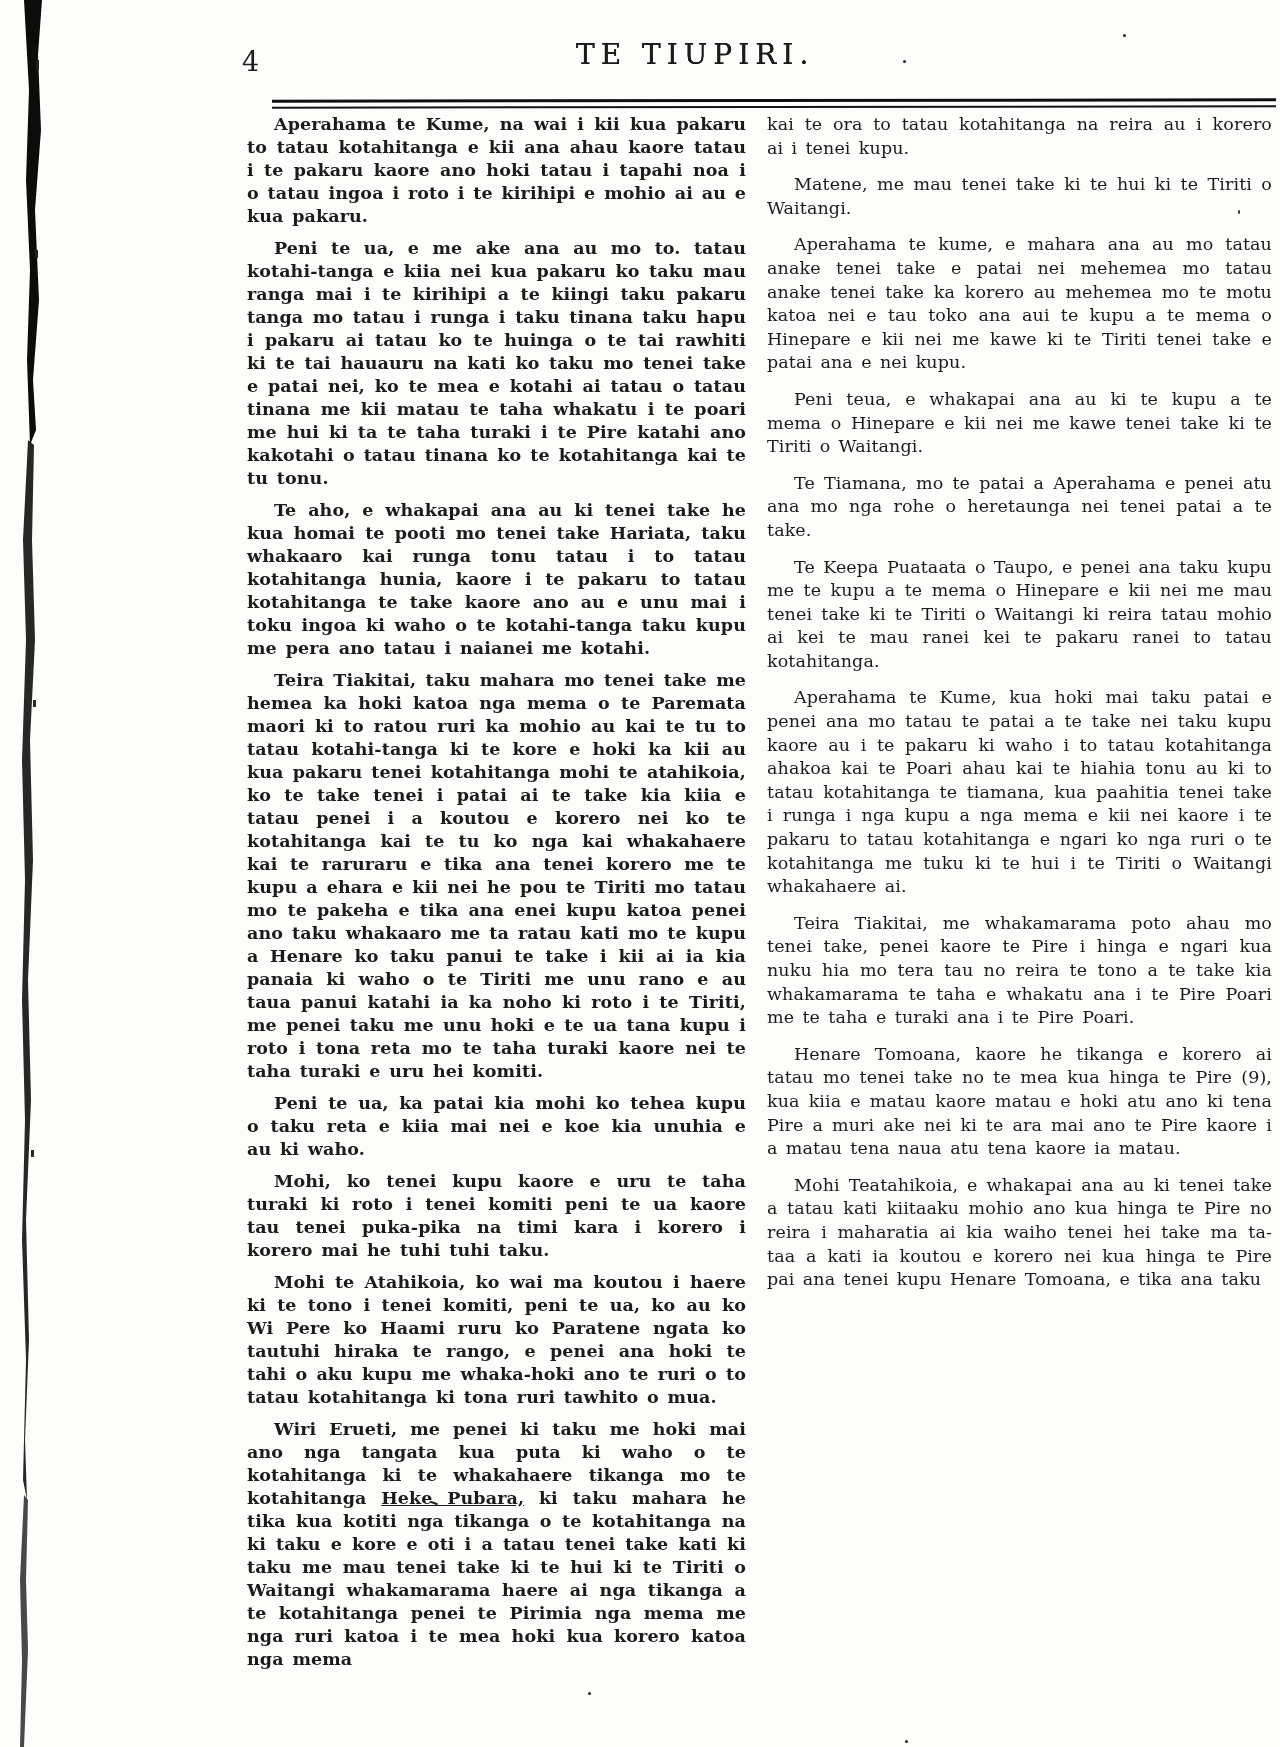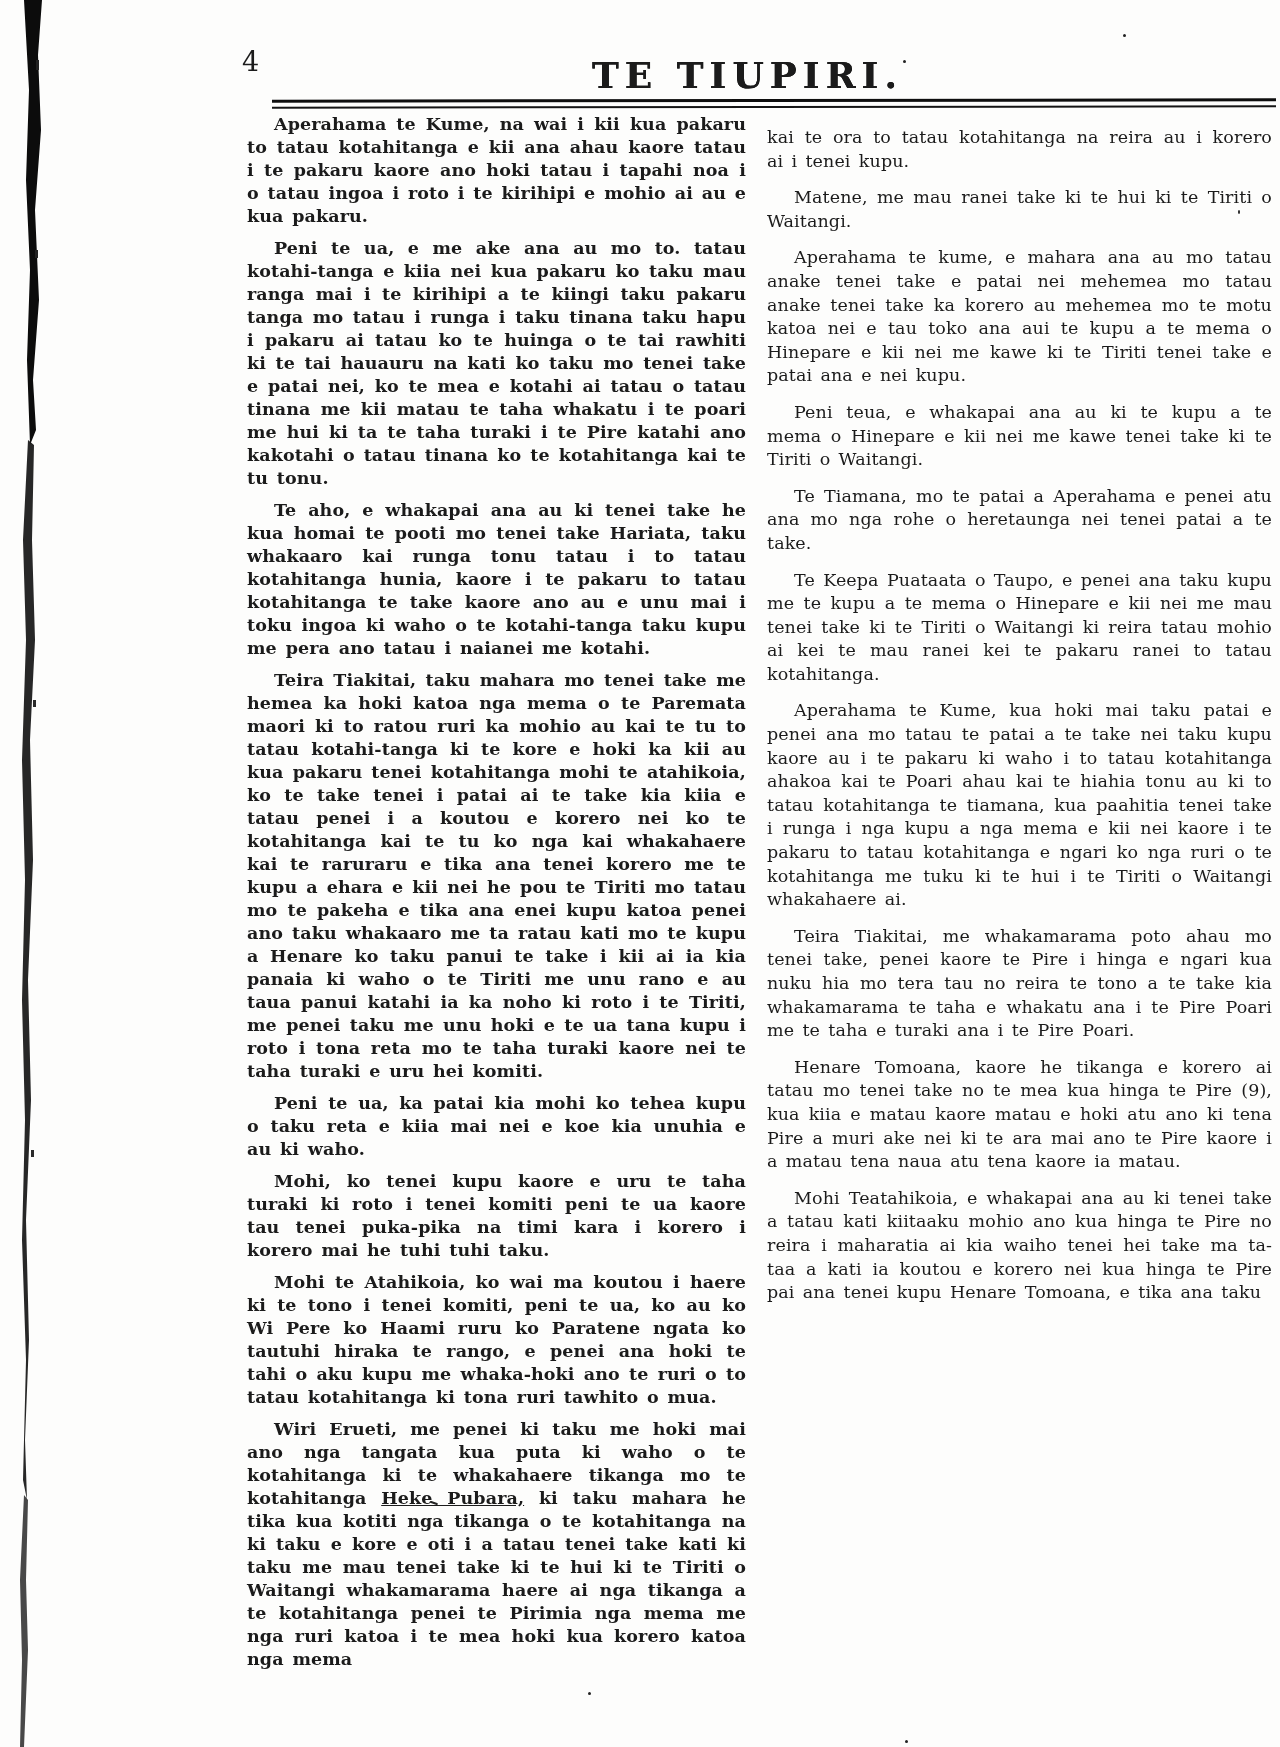--- a/index.html
+++ b/index.html
@@ -16,8 +16,8 @@
     font-size:27px; letter-spacing:1px;
   }
   .masthead-title {
-    position:absolute; left:576px; top:38px; margin:16px;
-    font-size:36px; font-weight:700; letter-spacing:6px;
+    position:absolute; left:576px; top:38px; margin:0;
+    font-size:28px; font-weight:400; letter-spacing:6px;
     text-shadow:0 0 0.5px #000;
     white-space:nowrap;
   }

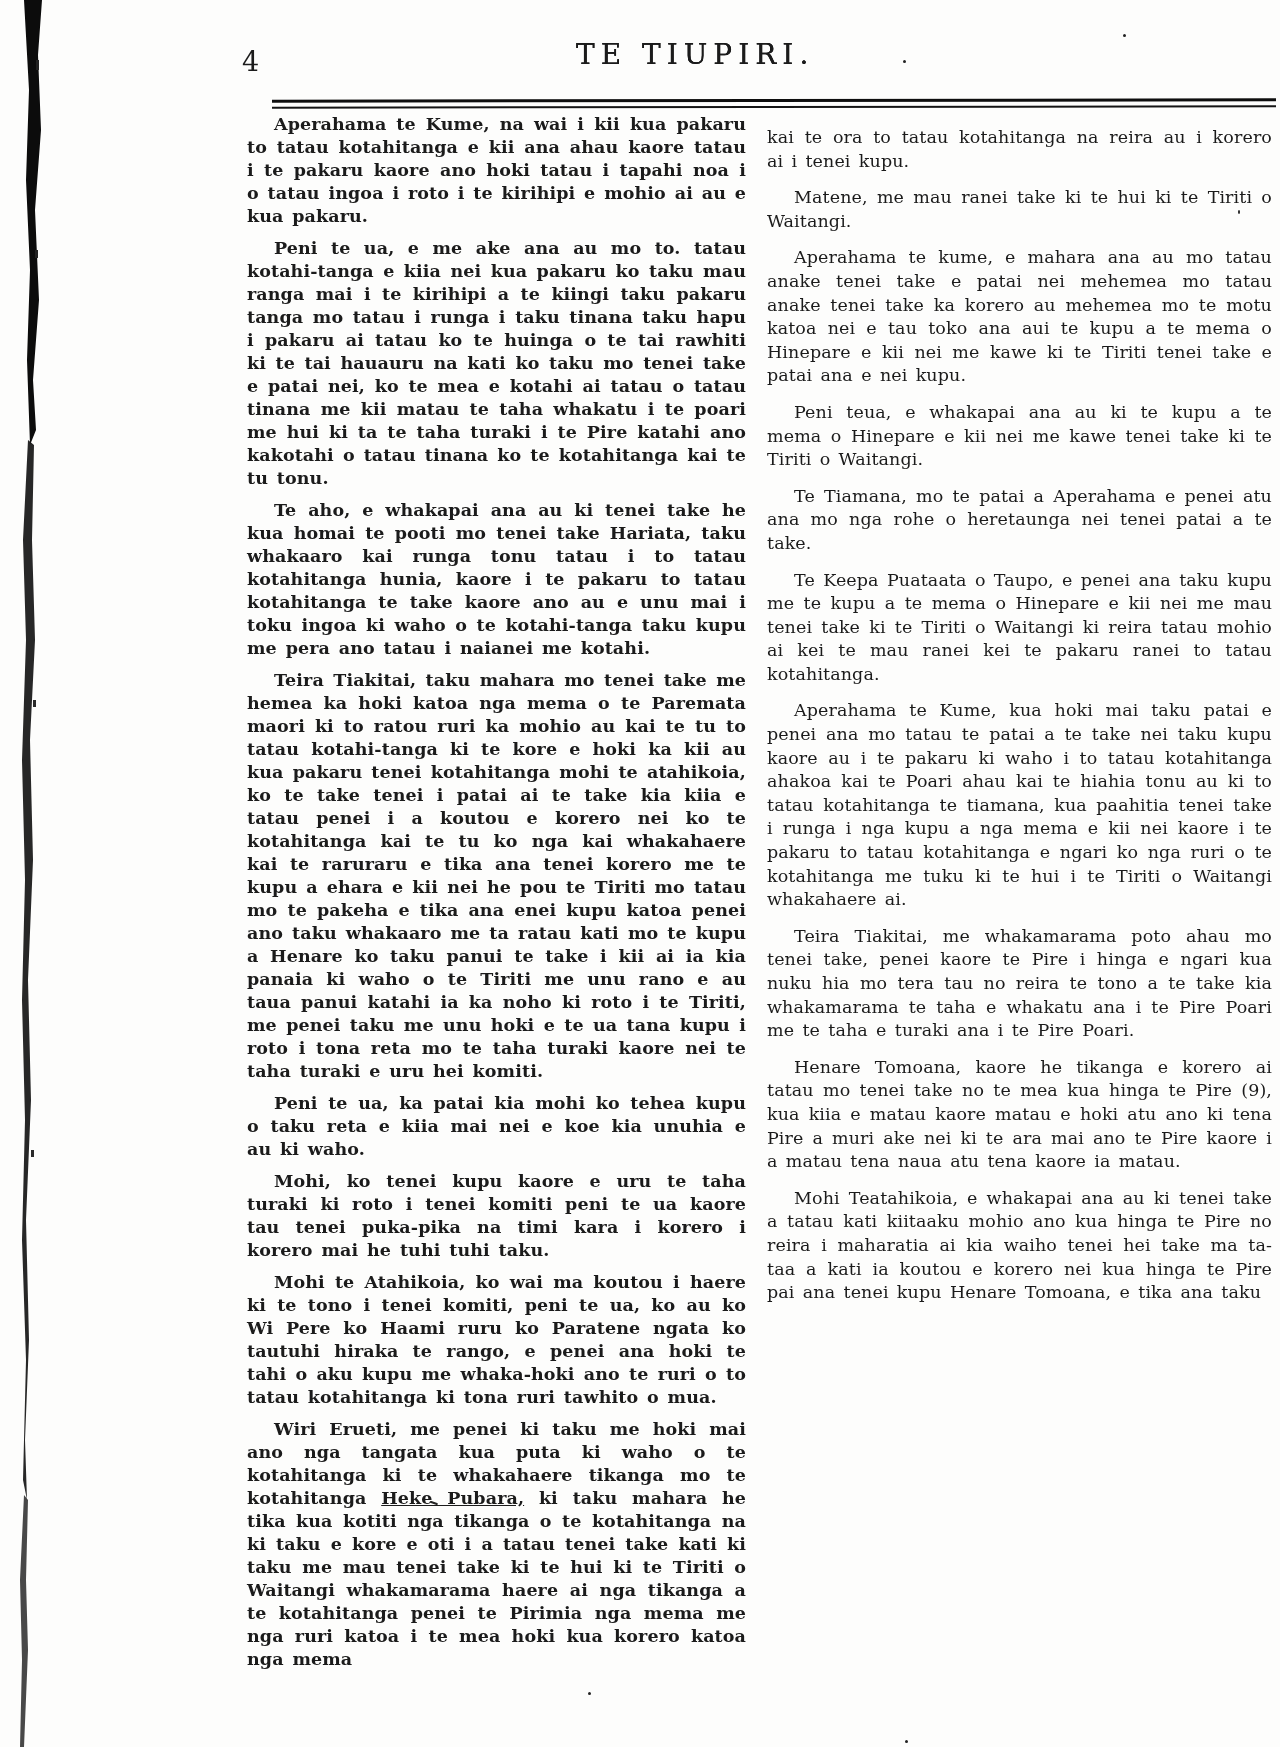--- a/index.html
+++ b/index.html
@@ -82,7 +82,7 @@
     </section>
 
     <section class="col col-right">
-      <p style="text-indent:0;margin-top:13px;">kai te ora to tatau kotahitanga na reira au i korero ai i tenei kupu.</p>
+      <p style="text-indent:0;">kai te ora to tatau kotahitanga na reira au i korero ai i tenei kupu.</p>
       <p>Matene, me mau ranei take ki te hui ki te Tiriti o Waitangi.</p>
       <p>Aperahama te kume, e mahara ana au mo tatau anake tenei take e patai nei mehemea mo tatau anake tenei take ka korero au mehemea mo te motu katoa nei e tau toko ana aui te kupu a te mema o Hinepare e kii nei me kawe ki te Tiriti tenei take e patai ana e nei kupu.</p>
       <p>Peni teua, e whakapai ana au ki te kupu a te mema o Hinepare e kii nei me kawe tenei take ki te Tiriti o Waitangi.</p>

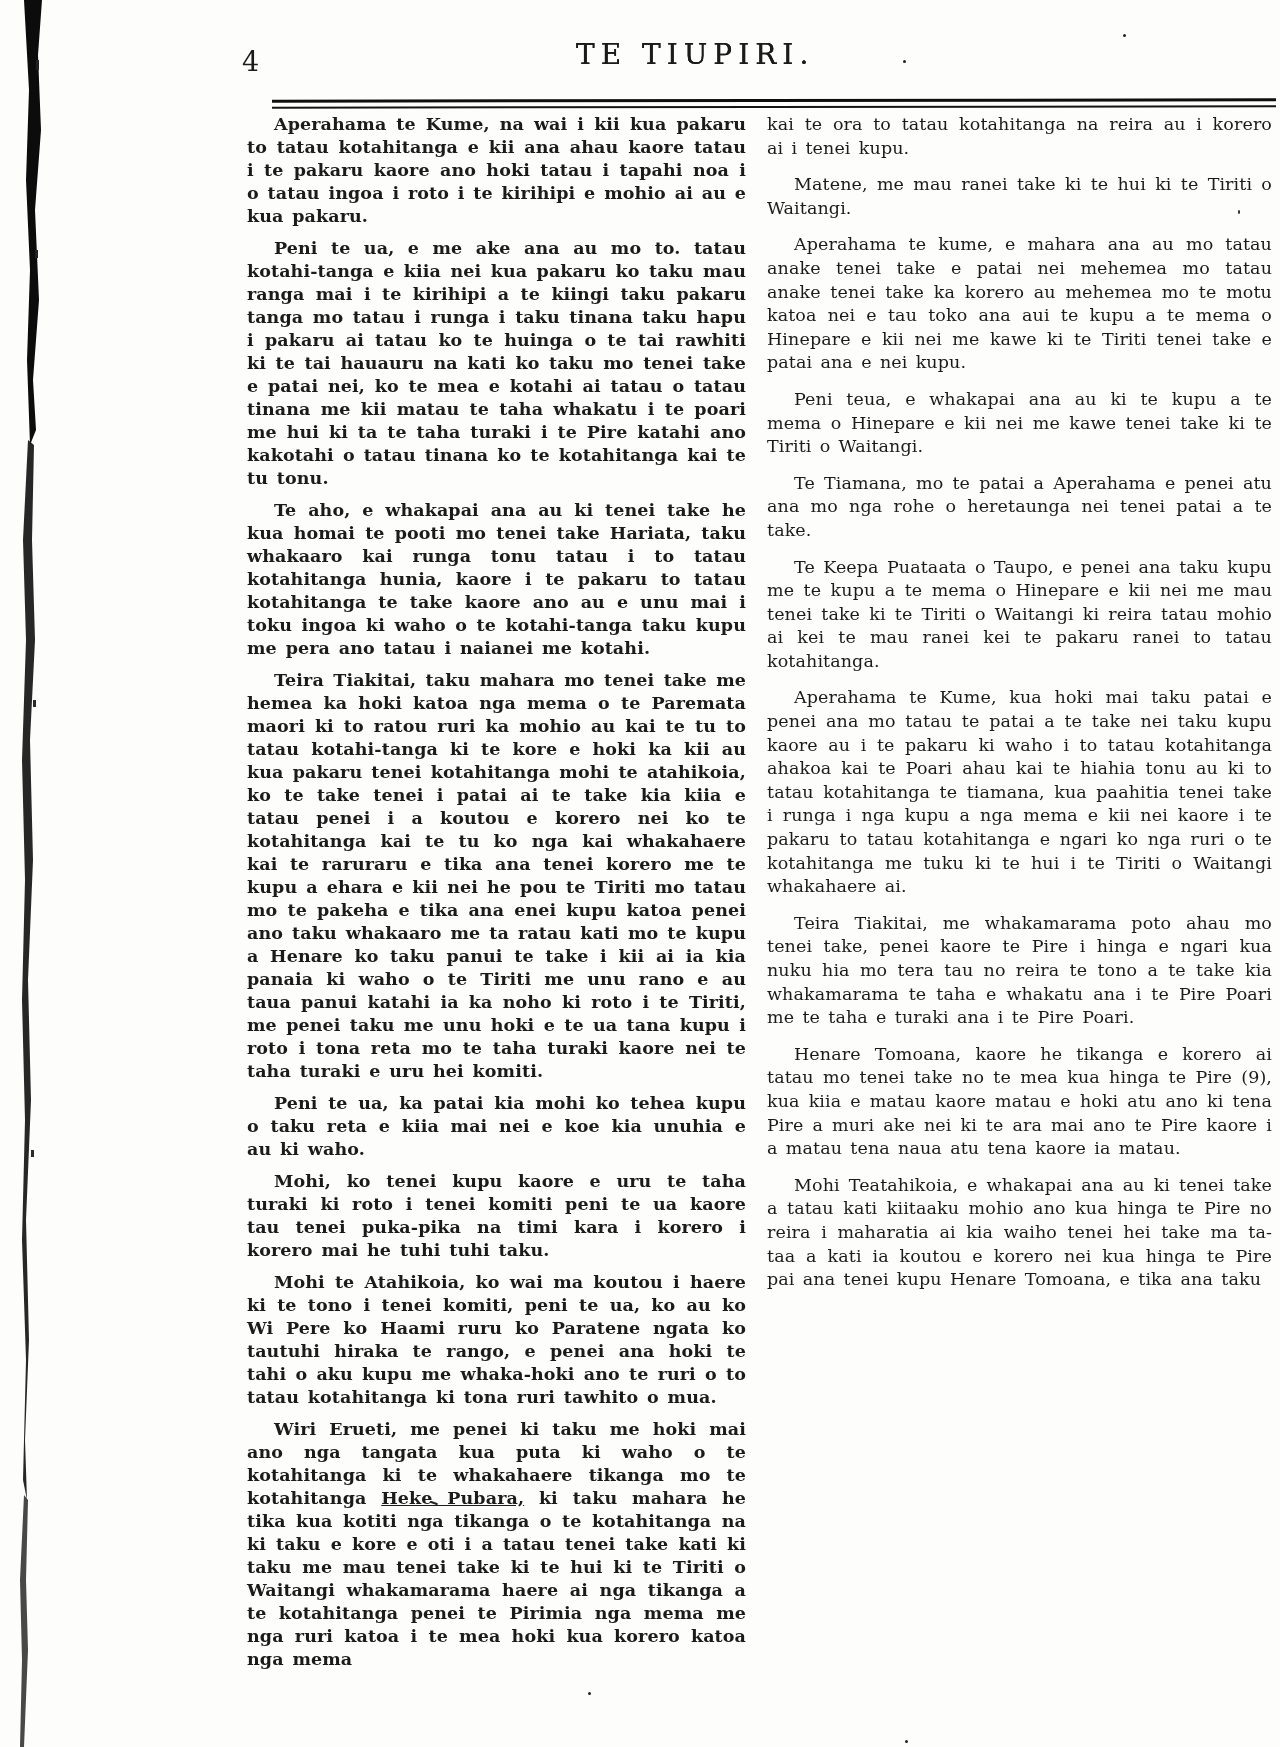--- a/index.html
+++ b/index.html
@@ -83,7 +83,7 @@
 
     <section class="col col-right">
       <p style="text-indent:0;">kai te ora to tatau kotahitanga na reira au i korero ai i tenei kupu.</p>
-      <p>Matene, me mau ranei take ki te hui ki te Tiriti o Waitangi.</p>
+      <p>Matene, me mau tenei take ki te hui ki te Tiriti o Waitangi.</p>
       <p>Aperahama te kume, e mahara ana au mo tatau anake tenei take e patai nei mehemea mo tatau anake tenei take ka korero au mehemea mo te motu katoa nei e tau toko ana aui te kupu a te mema o Hinepare e kii nei me kawe ki te Tiriti tenei take e patai ana e nei kupu.</p>
       <p>Peni teua, e whakapai ana au ki te kupu a te mema o Hinepare e kii nei me kawe tenei take ki te Tiriti o Waitangi.</p>
       <p>Te Tiamana, mo te patai a Aperahama e penei atu ana mo nga rohe o heretaunga nei tenei patai a te take.</p>

